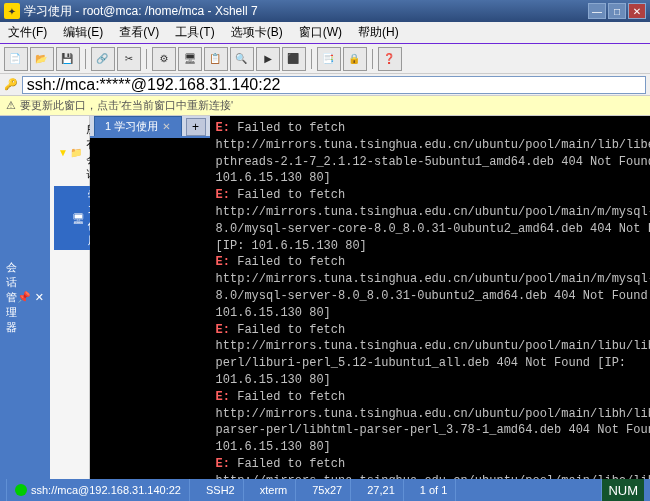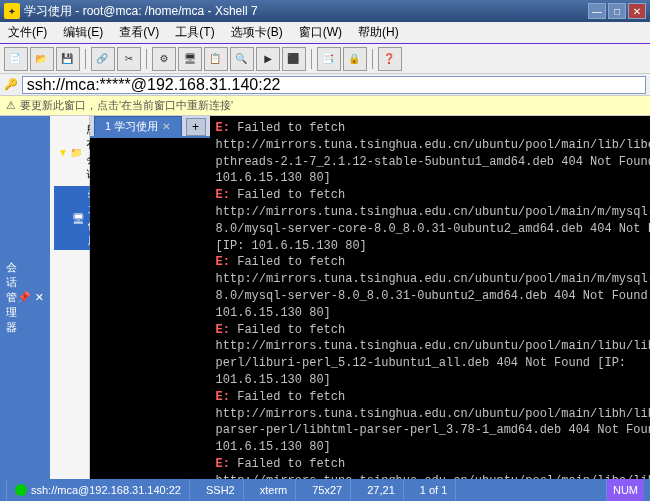--- a/index.html
+++ b/index.html
@@ -286,12 +286,12 @@
       margin-right: 4px;
     }
     .status-caps {
-      background: #8b5cf6;
+      background: #14532d;
       padding: 0 6px;
       height: 100%;
       display: flex;
       align-items: center;
-      font-size: 11px;
+      font-size: 13px;
       border-left: 1px solid #6090d5;
       text-align: right;
     }

